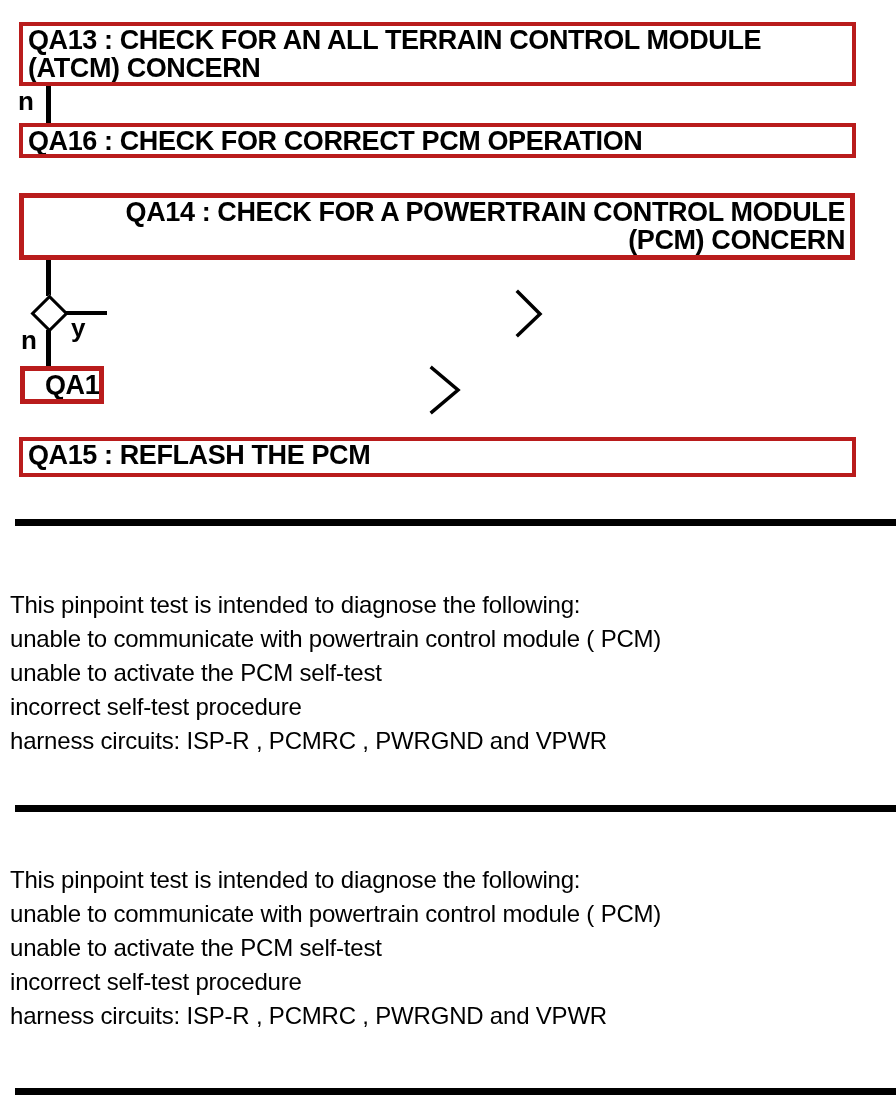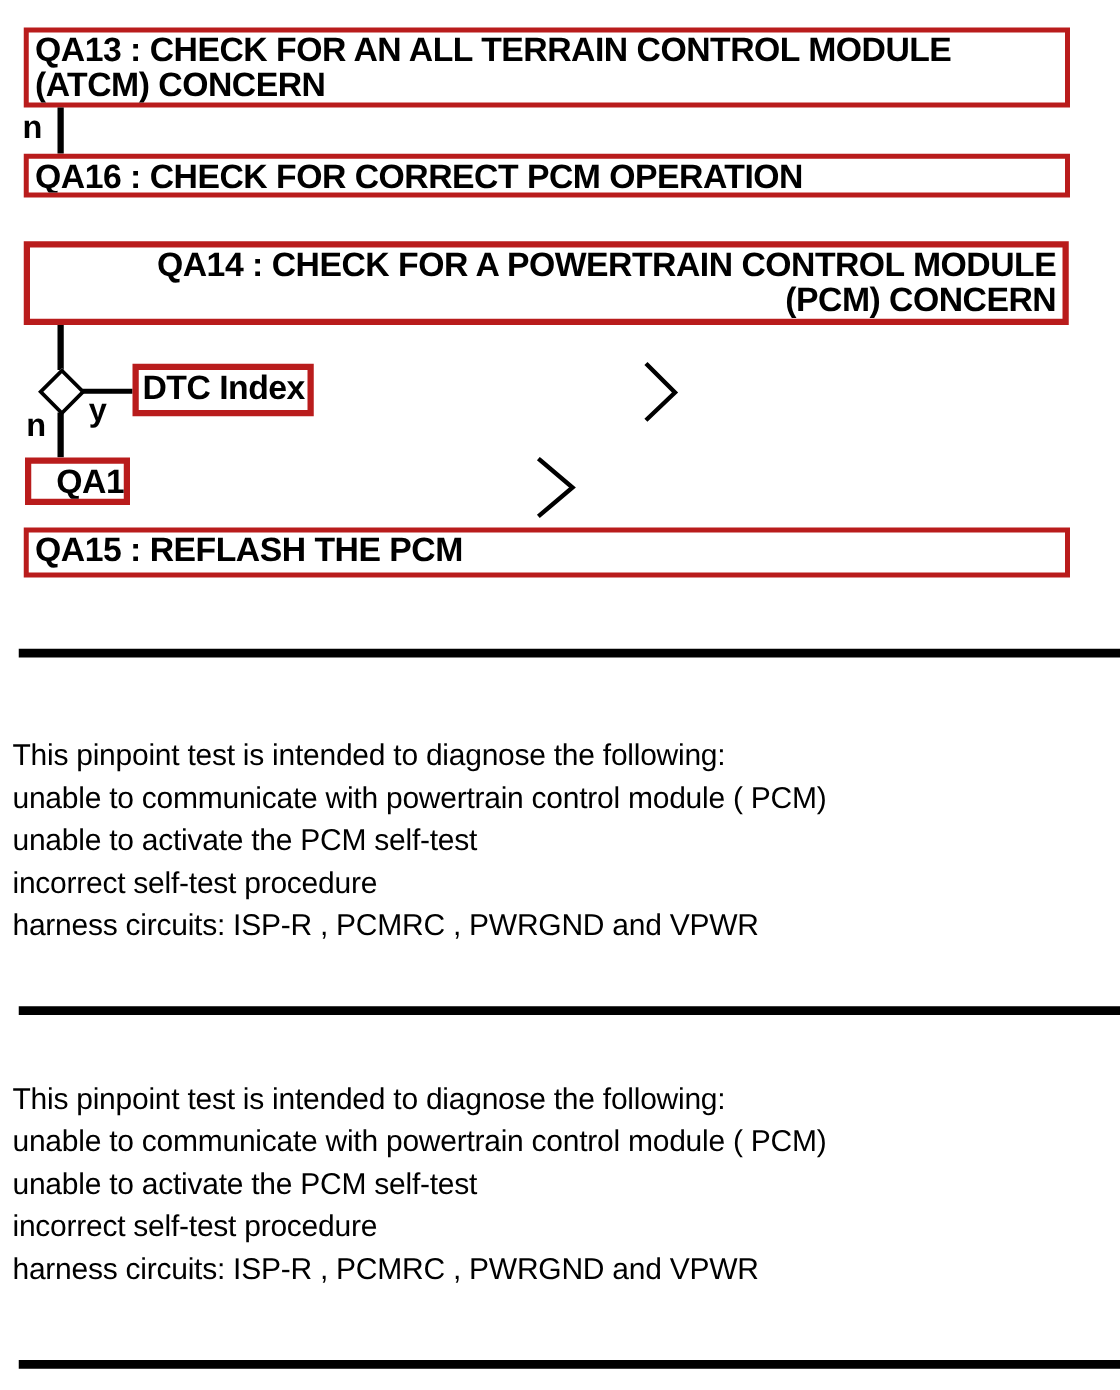--- a/index.html
+++ b/index.html
@@ -65,9 +65,6 @@
 
   <div class="conn" style="left:66px; top:311px; width:41px; height:4px;"></div>
 
-  <div class="fc-box thick vcenter" style="left:106px; top:291px; width:145px; height:42px; padding:0 3px;">
-    <span>DTC Index</span>
-  </div>
 
   <div class="conn" style="left:46px; top:330px; width:5px; height:36px;"></div>
 

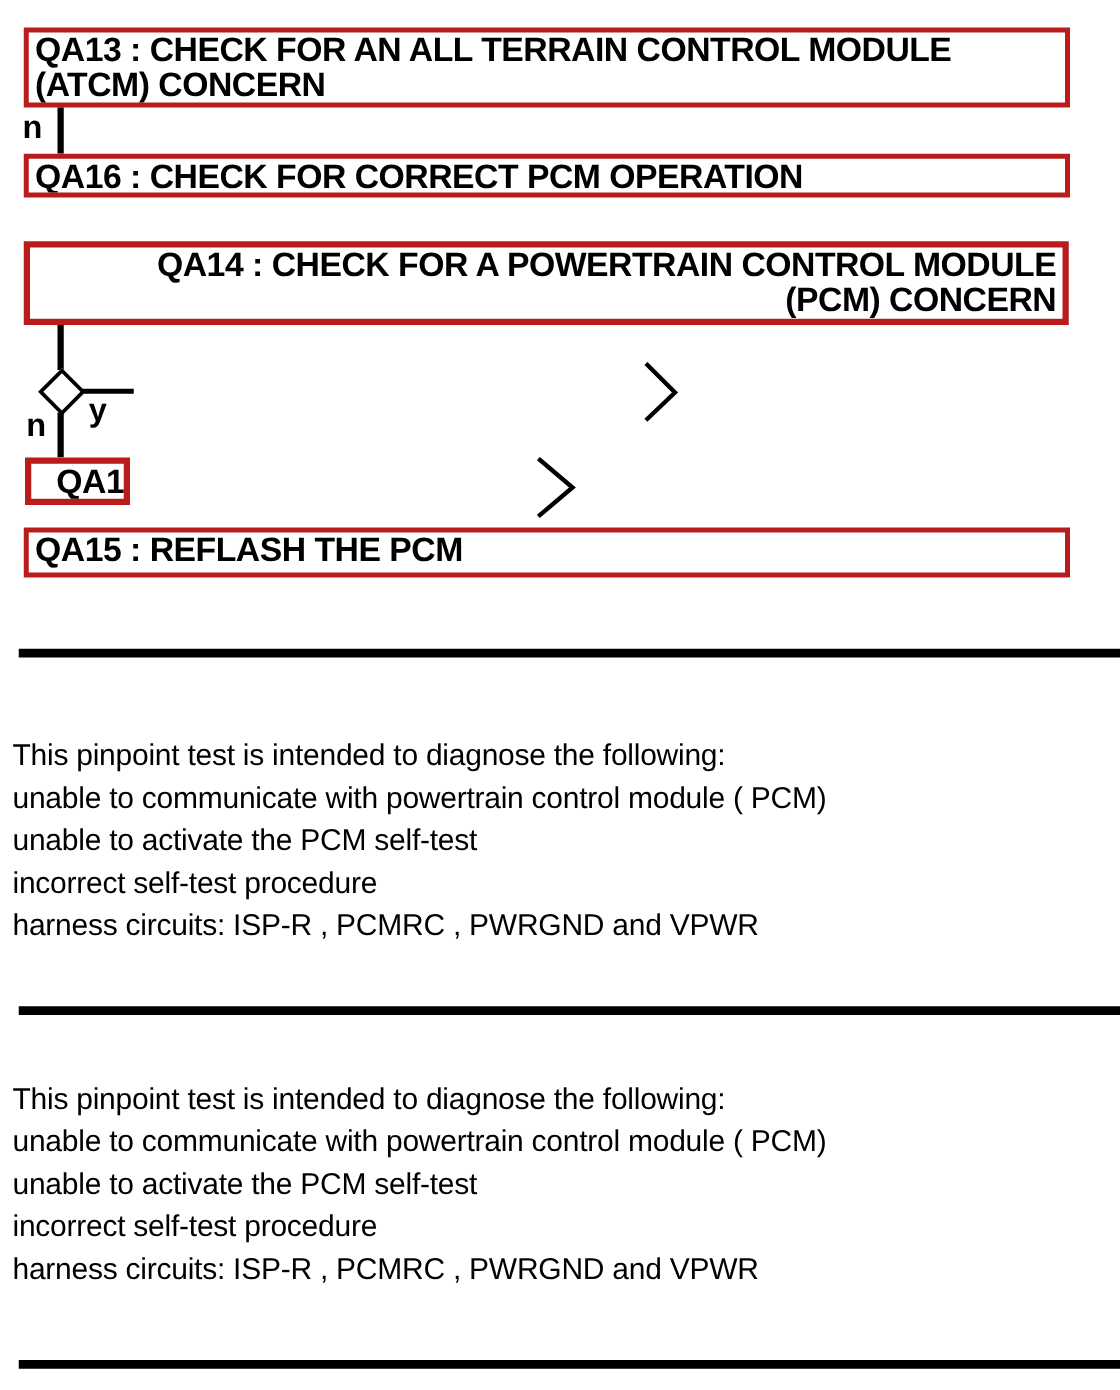--- a/index.html
+++ b/index.html
@@ -79,7 +79,7 @@
     <polyline points="12,10 38,32 12,54"></polyline>
   </svg>
 
-  <div class="fc-box vcenter" style="left:19px; top:422px; width:837px; height:40px;">
+  <div class="fc-box vcenter" style="left:19px; top:437px; width:837px; height:40px;">
     <span>QA15 : REFLASH THE PCM</span>
   </div>
 

